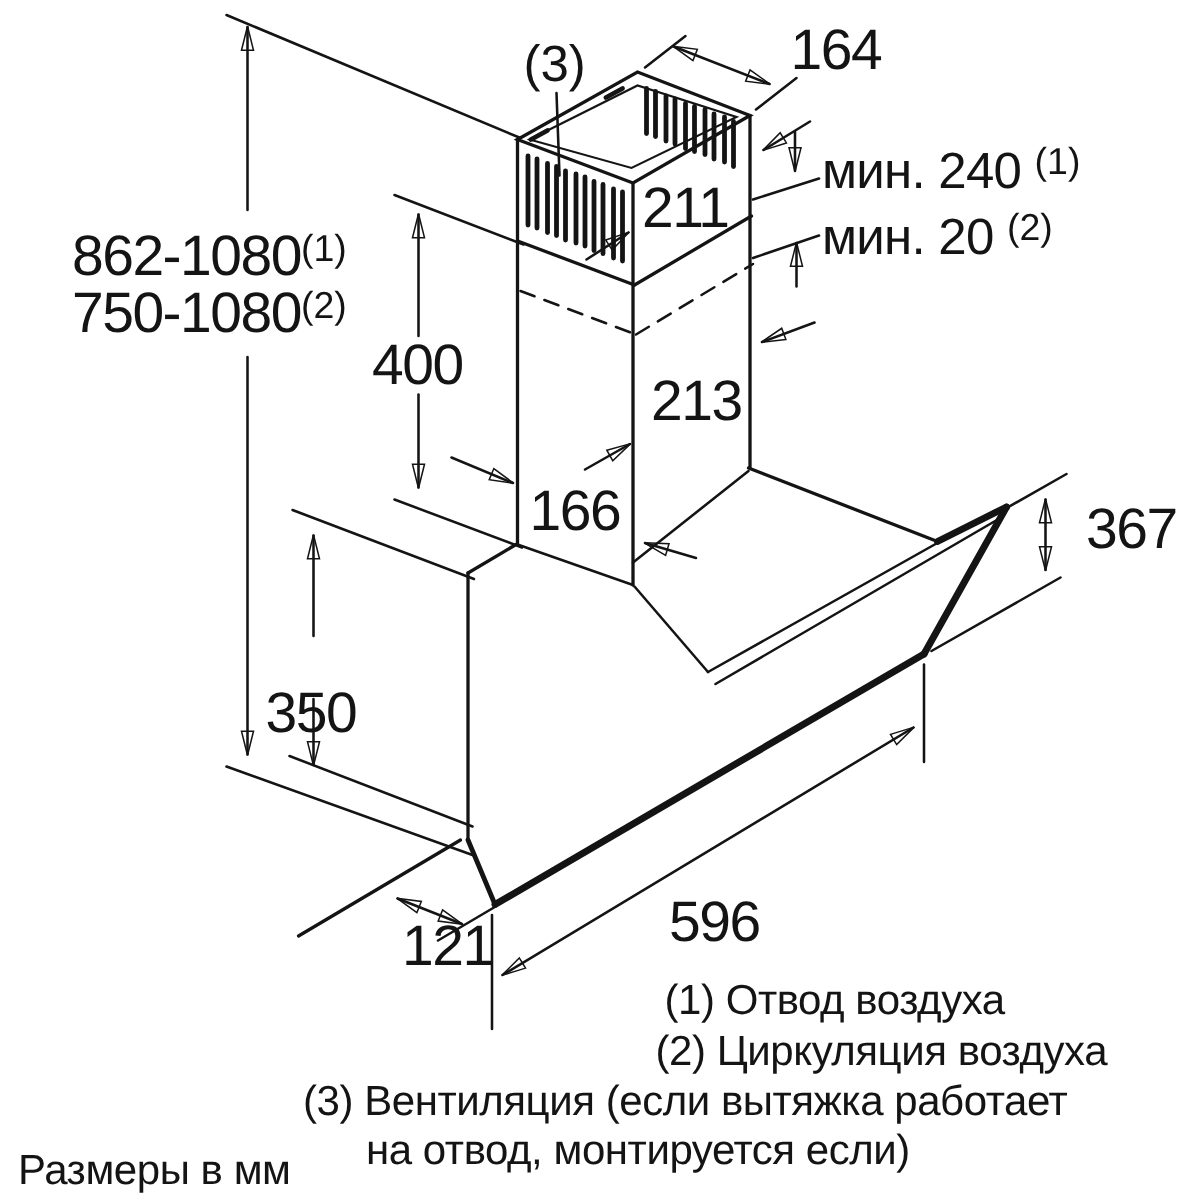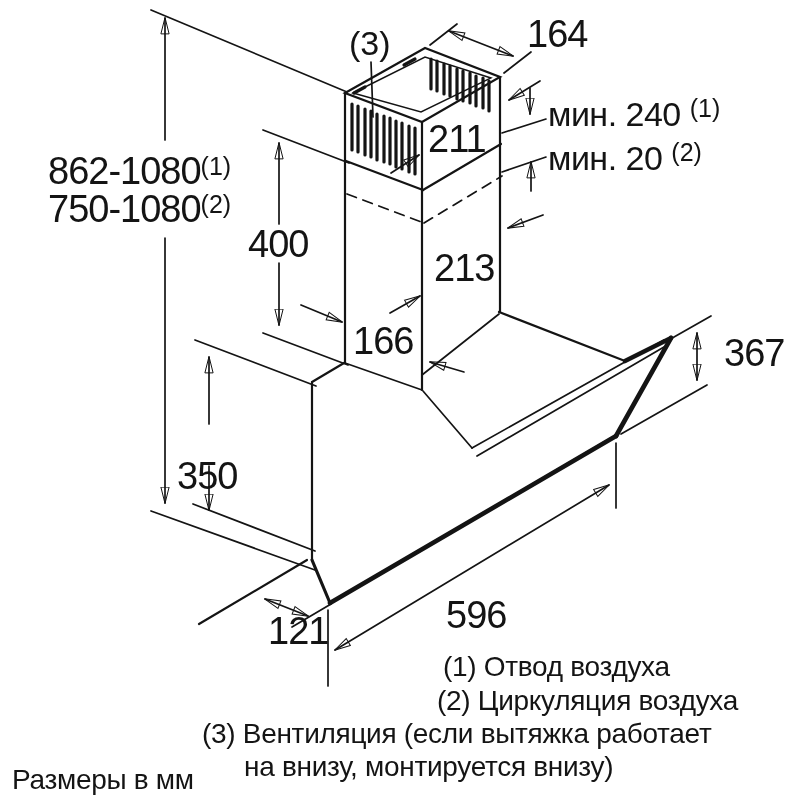--- a/index.html
+++ b/index.html
@@ -165,7 +165,7 @@
   <div class="txt legend-line" style="left:443px;top:653px;">(1) Отвод воздуха</div>
   <div class="txt legend-line" style="left:437px;top:687px;">(2) Циркуляция воздуха</div>
   <div class="txt legend-line" style="left:202px;top:720px;">(3) Вентиляция (если вытяжка работает</div>
-  <div class="txt legend-line" style="left:244px;top:753px;">на внизу, монтируется внизу)</div>
+  <div class="txt legend-line" style="left:244px;top:753px;">на отвод, монтируется если)</div>
 
   <div class="txt note" style="left:12px;top:766px;">Размеры в мм</div>
 </div>

